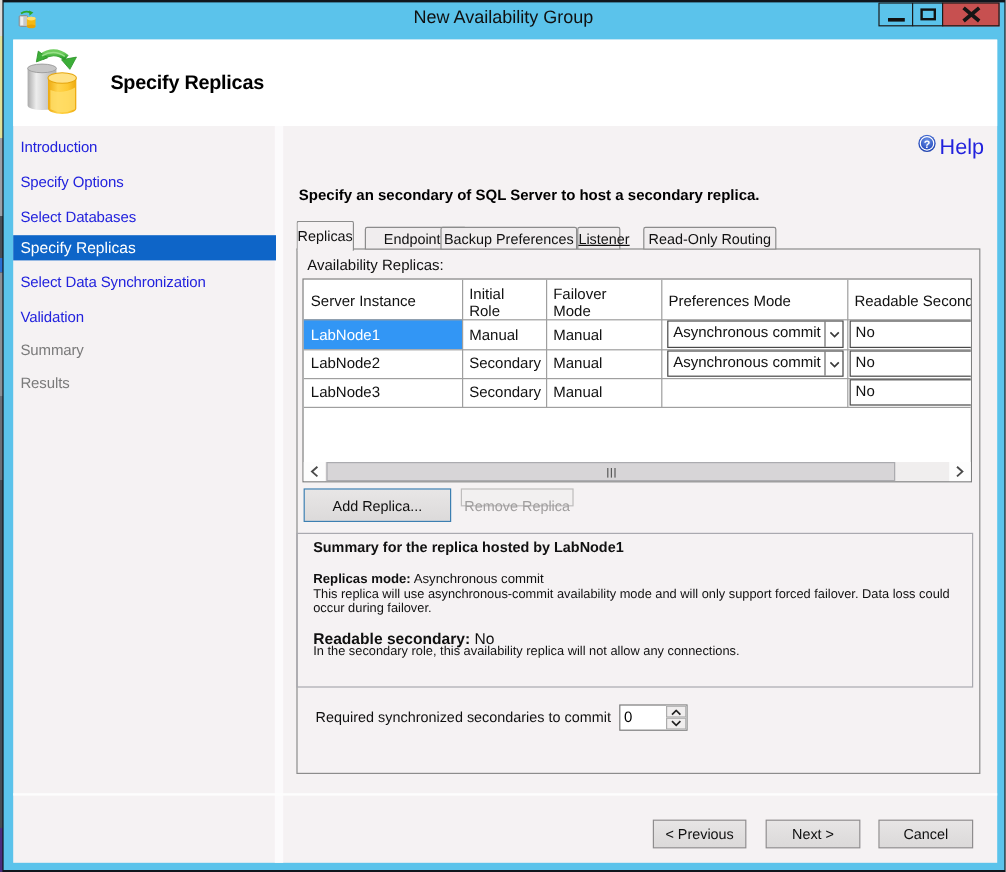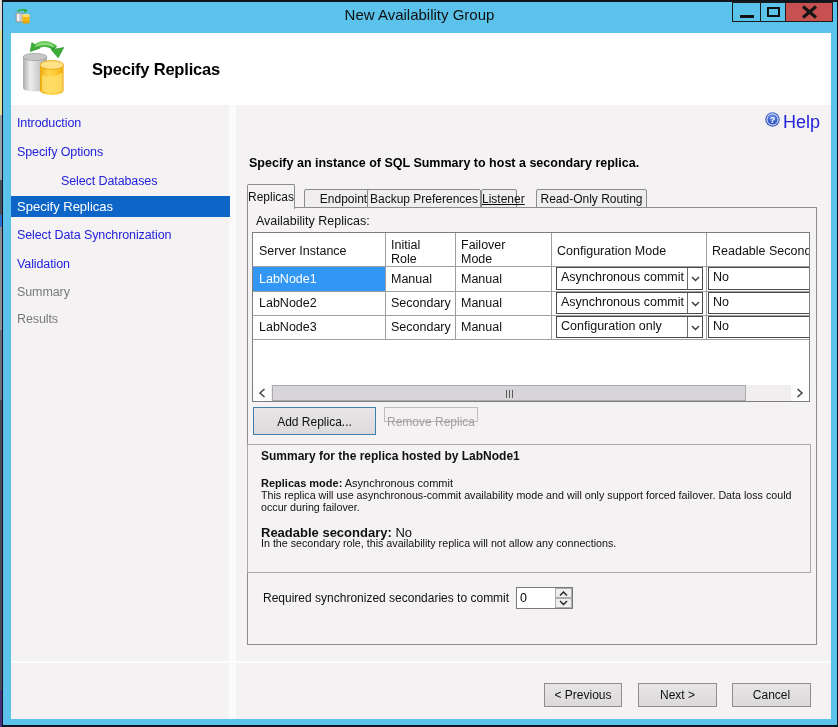--- a/index.html
+++ b/index.html
@@ -169,7 +169,7 @@
 <text x="7.5" y="11" font-size="9" font-weight="bold" fill="#fff" text-anchor="middle" font-family="Liberation Sans">?</text>
 </svg></div>
 <div id="helptext" class="abs">Help</div>
-<div id="instr" class="abs">Specify an instance of SQL Summary to host a secondary replica.</div>
+<div id="instr" class="abs">Specify an secondary of SQL Server to host a secondary replica.</div>
 <div id="panel" class="abs"></div>
 <div id="tab2" class="abs tab">Endpoints</div>
 <div id="tab3" class="abs tab">Backup Preferences</div>

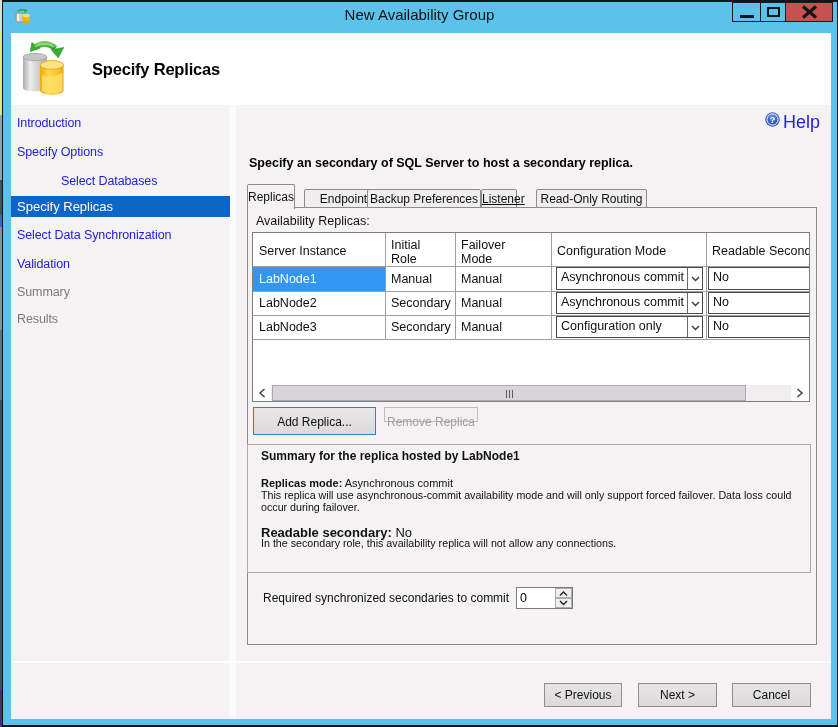--- a/index.html
+++ b/index.html
@@ -149,7 +149,7 @@
 <div id="divider" class="abs"></div>
 <div class="abs nav" style="top:116px;">Introduction</div>
 <div class="abs nav" style="top:145px;">Specify Options</div>
-<div class="abs nav" style="top:174px;margin-left:44px;">Select Databases</div>
+<div class="abs nav" style="top:174px;">Select Databases</div>
 <div id="navsel" class="abs"></div>
 <div id="navseltext" class="abs">Specify Replicas</div>
 <div class="abs nav" style="top:228px;">Select Data Synchronization</div>

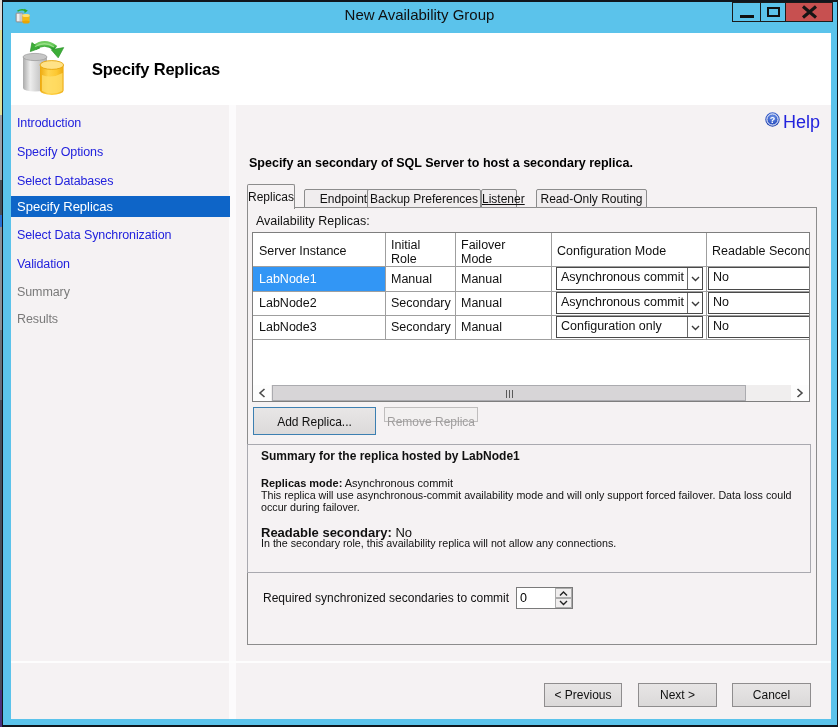--- a/index.html
+++ b/index.html
@@ -190,7 +190,7 @@
   <div class="gtext" style="left:6px; top:11px;">Server Instance</div>
   <div class="gtext" style="left:138px; top:5px;">Initial<br>Role</div>
   <div class="gtext" style="left:208px; top:5px;">Failover<br>Mode</div>
-  <div class="gtext" style="left:304px; top:11px;">Configuration Mode</div>
+  <div class="gtext" style="left:304px; top:11px;">Preferences Mode</div>
   <div class="gtext" style="left:459px; top:11px;">Readable Secondary</div>
   <div class="gtext" style="left:6px; top:39px; color:#fff;">LabNode1</div>
   <div class="gtext" style="left:138px; top:39px;">Manual</div>

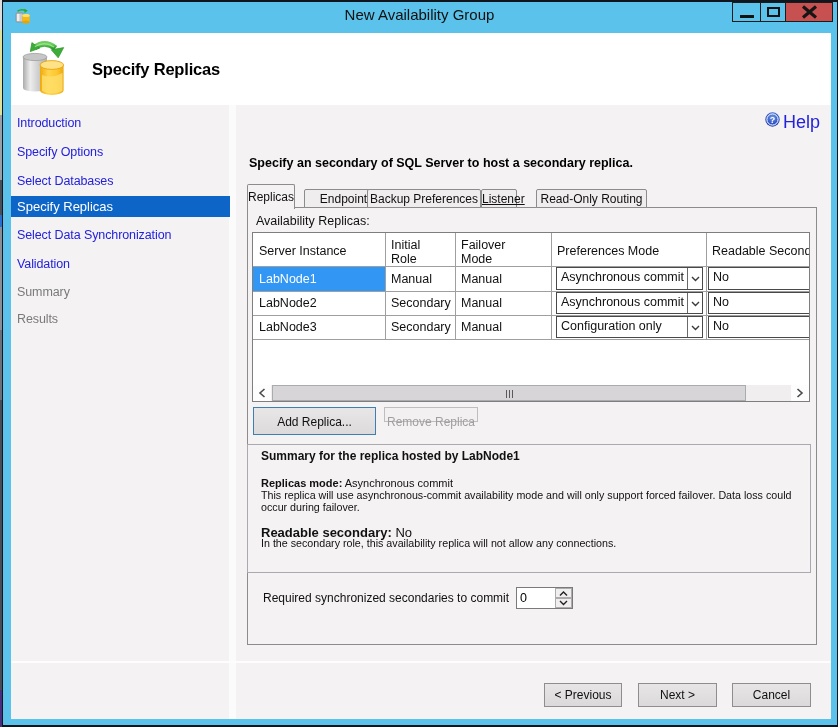--- a/index.html
+++ b/index.html
@@ -217,14 +217,6 @@
         </svg>
       </span>
     </div>
-  <div class="combo" style="left:303px; top:83px; width:147px; height:22px;">
-      <span style="position:absolute;left:4px;top:2px;">Configuration only</span>
-      <span class="arr">
-        <svg width="9" height="6" viewBox="0 0 9 6">
-          <path d="M1 1 L4.5 4.5 L8 1" fill="none" stroke="#3a3a3a" stroke-width="1.4"></path>
-        </svg>
-      </span>
-    </div>
   <div class="combo" style="left:455px; top:34px; width:105px; height:23px;">
       <span style="position:absolute;left:4px;top:2px;">No</span>
     </div>

